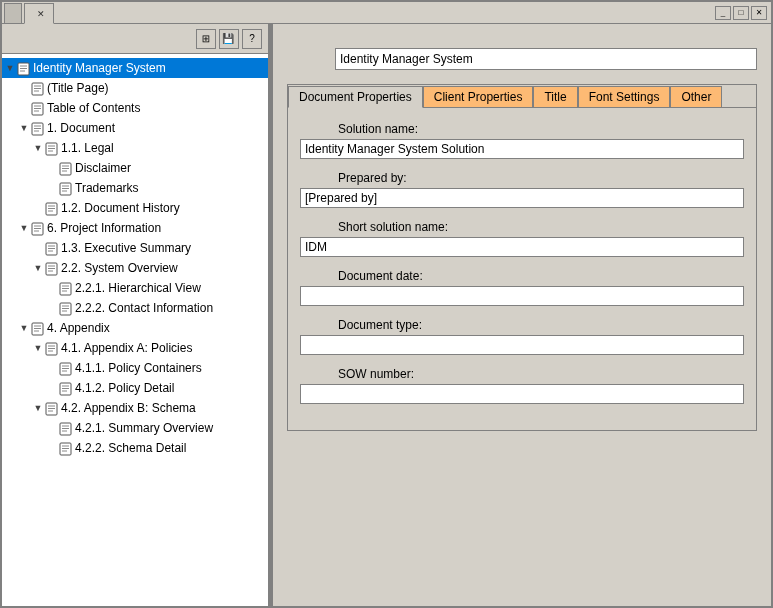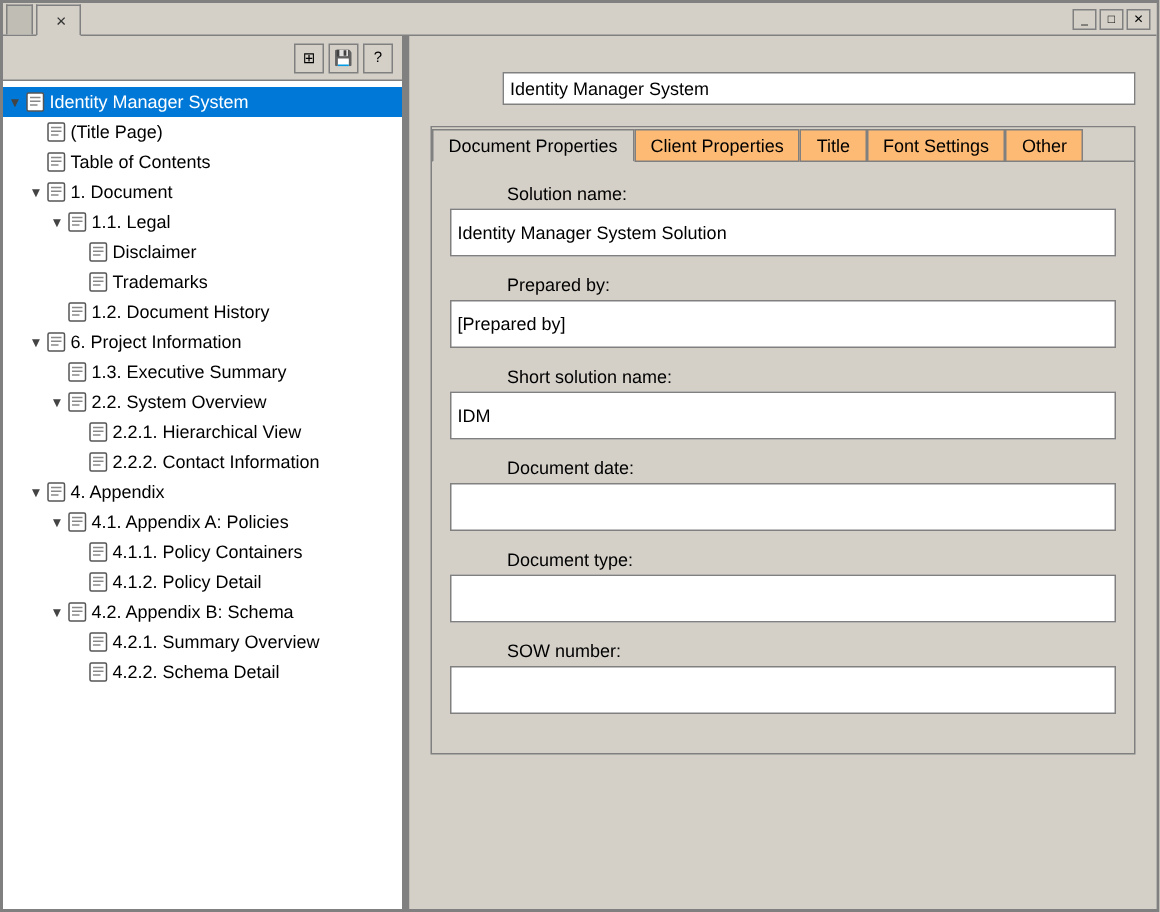--- a/index.html
+++ b/index.html
@@ -252,7 +252,7 @@
     }
     .form-input {
       width: 100%;
-      height: 32px;
+      height: 20px;
       border: 1px solid #808080;
       padding: 2px 4px;
       font-size: 12px;

